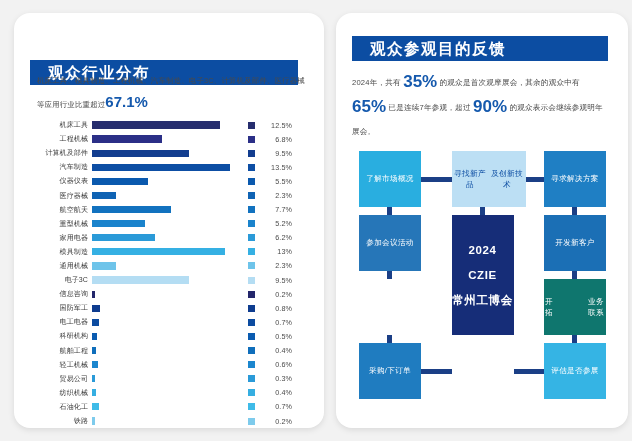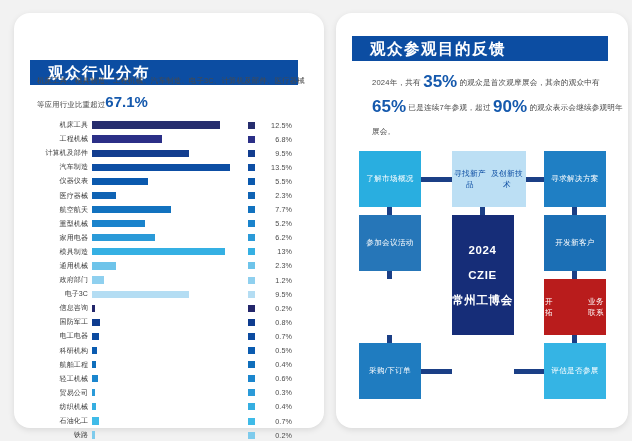--- a/index.html
+++ b/index.html
@@ -112,7 +112,6 @@
     line-height: 24px;
     color: #4a4a4a;
     letter-spacing: 0.2px;
-    margin-left: 20px;
   }
   #rp-text .pct {
     font-size: 17px;

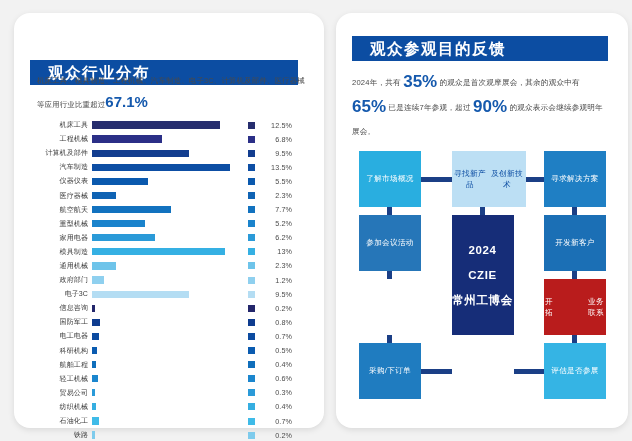--- a/index.html
+++ b/index.html
@@ -255,14 +255,6 @@
         </div>
         <div class="rswatch" style="background: rgb(110, 196, 234);"></div>
         <div class="rval">2.3%</div>
-      </div>
-      <div class="row">
-        <div class="rlabel">政府部门</div>
-        <div class="rbarwrap">
-          <div class="rbar" style="width: 12.2667px; background: rgb(143, 208, 239);"></div>
-        </div>
-        <div class="rswatch" style="background: rgb(143, 208, 239);"></div>
-        <div class="rval">1.2%</div>
       </div>
       <div class="row">
         <div class="rlabel">电子3C</div>

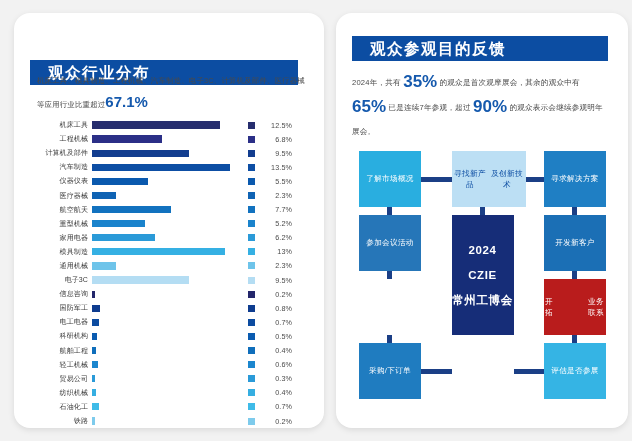--- a/index.html
+++ b/index.html
@@ -399,7 +399,7 @@
         <span>开发</span>
         <span>新客户</span>
       </div>
-      <div class="dbox" style="left: 185px; top: 128px; width: 62px; height: 56px; background: #b91c1c; gap: 32px;">
+      <div class="dbox" style="left: 185px; top: 128px; width: 62px; height: 56px; background: #0f766e; gap: 32px;">
         <span>开拓</span>
         <span>业务联系</span>
       </div>

